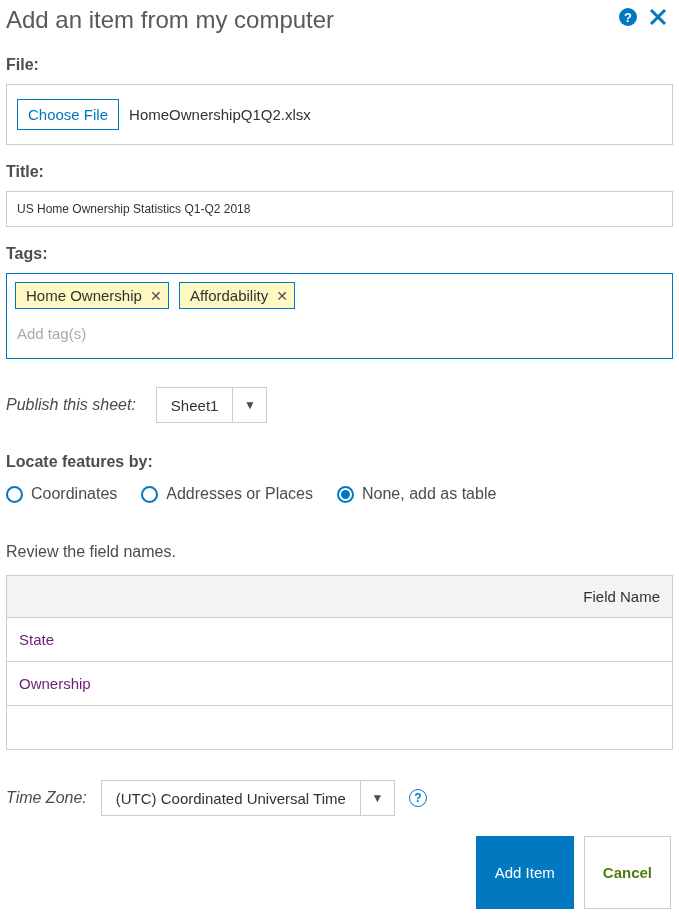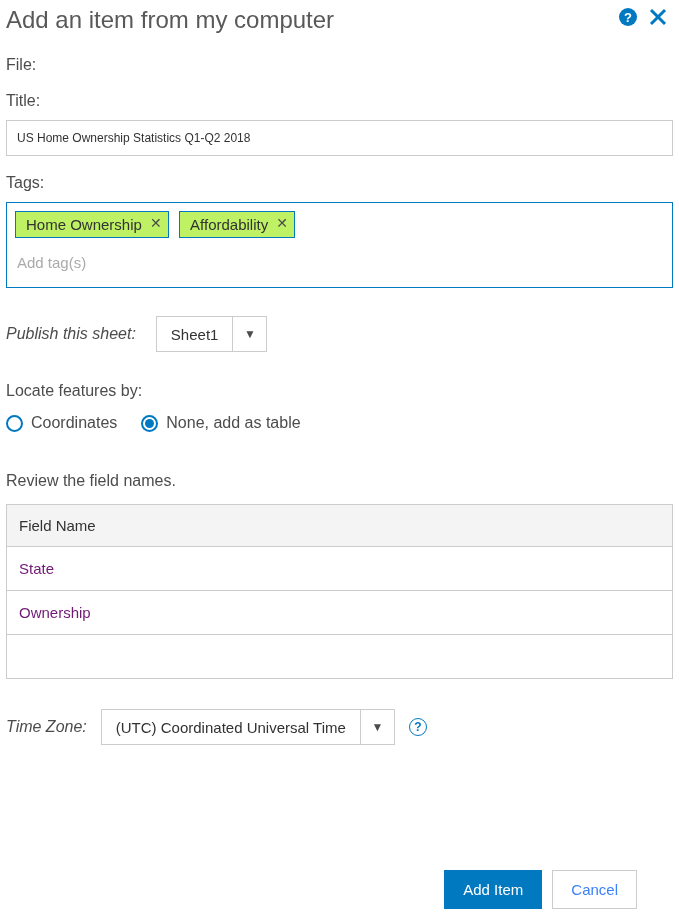--- a/index.html
+++ b/index.html
@@ -52,6 +52,7 @@
     color:#4c4c4c;
     margin: 18px 0 10px 0;
     display:block;
+    font-weight:bold;
   }
   .file-box {
     border:1px solid #cccccc;

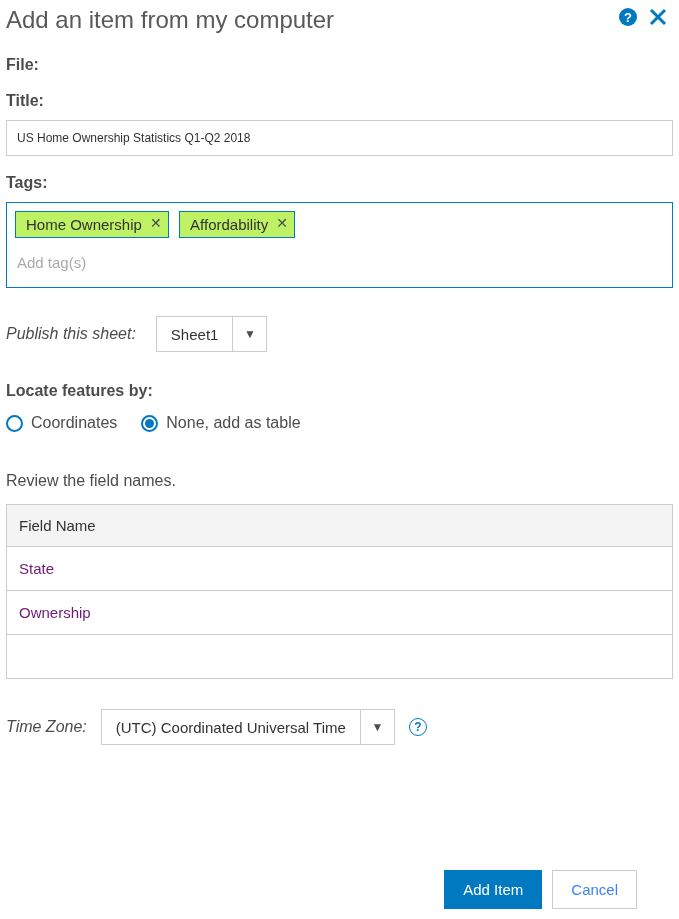--- a/index.html
+++ b/index.html
@@ -236,6 +236,10 @@
 <div class="scroll-area">
 
   <label class="field-label">File:</label>
+  <div class="file-box">
+    <button class="choose-file-btn">Choose File</button>
+    <span class="filename">HomeOwnershipQ1Q2.xlsx</span>
+  </div>
 
   <label class="field-label">Title:</label>
   <input class="text-input" type="text" value="US Home Ownership Statistics Q1-Q2 2018" style="">

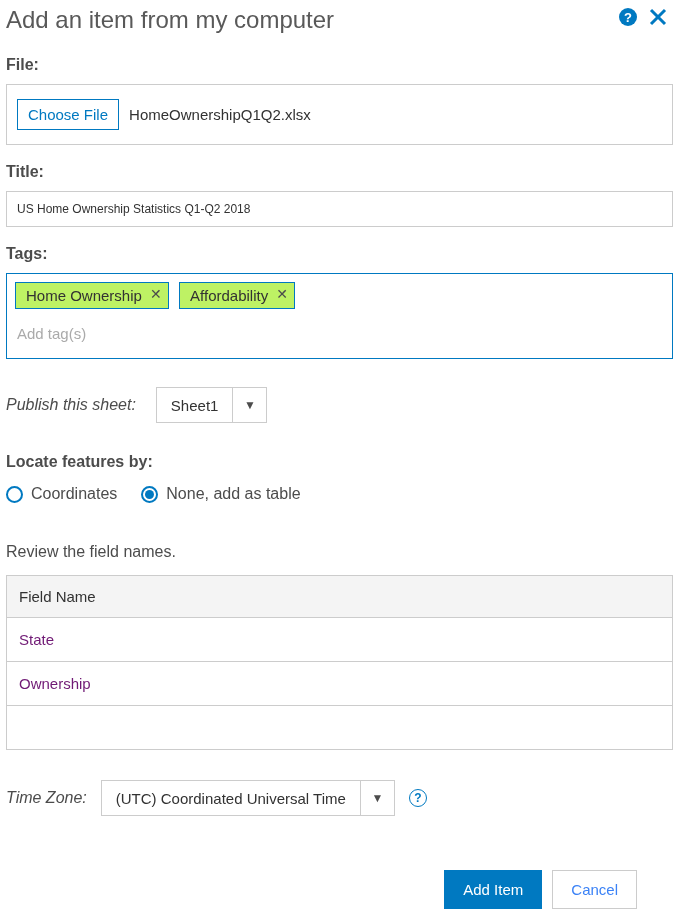--- a/index.html
+++ b/index.html
@@ -86,8 +86,8 @@
   }
   .tag-chip {
     display:inline-flex;
-    align-items:flex-start;
-    background:#bef264;
+    align-items:center;
+    background:#fef9c3;
     border:1px solid #0079c1;
     color:#323232;
     font-size:15px;

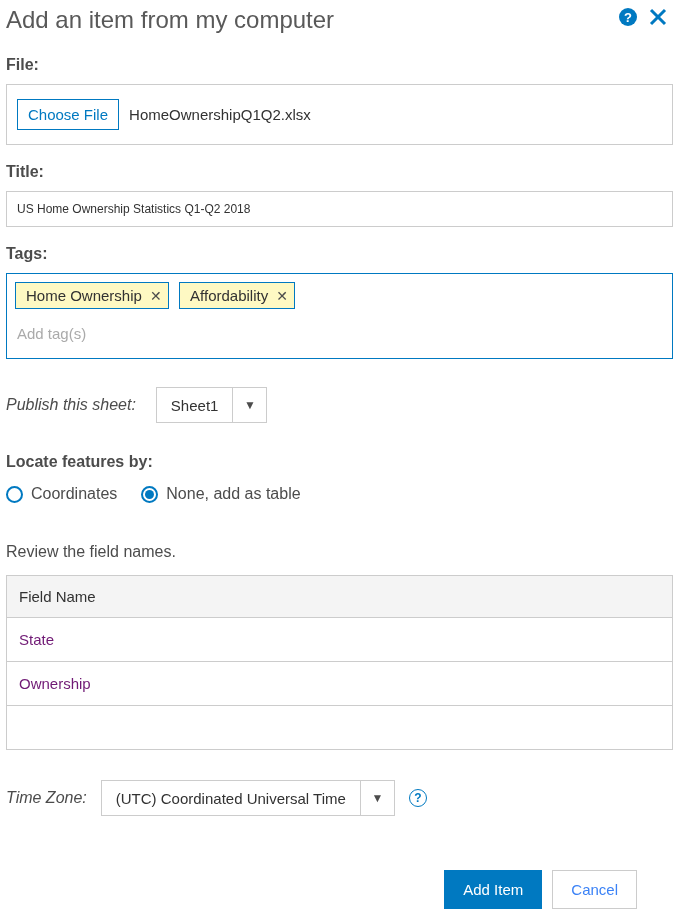--- a/index.html
+++ b/index.html
@@ -271,6 +271,10 @@
     <label class="radio">
       <span class="radio-circle"></span>
       <span>Coordinates</span>
+    </label>
+    <label class="radio">
+      <span class="radio-circle"></span>
+      <span>Addresses or Places</span>
     </label>
     <label class="radio">
       <span class="radio-circle">

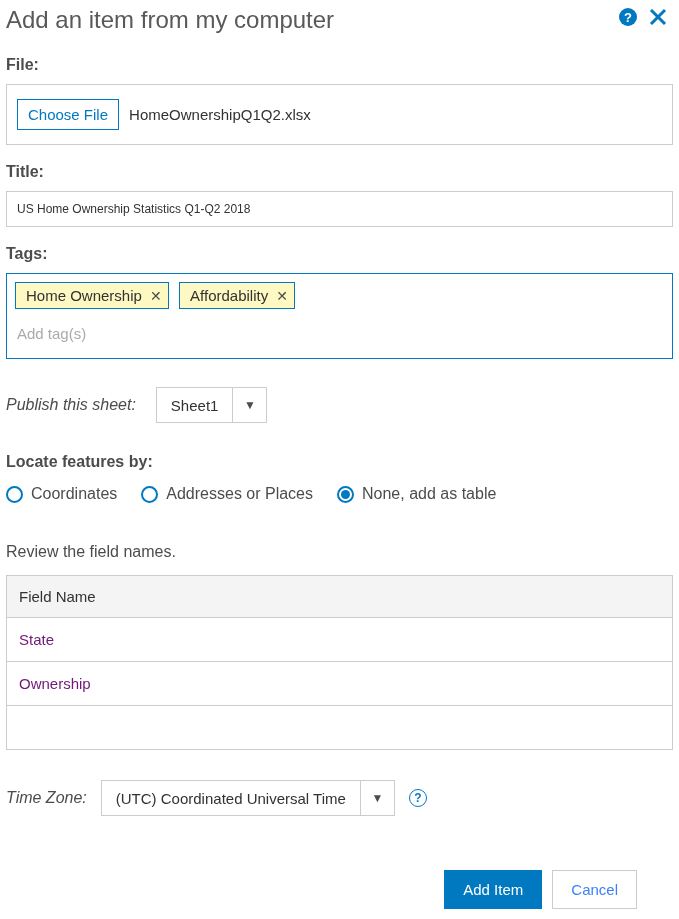--- a/index.html
+++ b/index.html
@@ -176,7 +176,7 @@
     border:1px solid #cccccc;
   }
   table.fields th {
-    text-align:left; font-weight:normal;
+    text-align:right; font-weight:normal;
     background:#f4f4f4; color:#323232;
     border:1px solid #cccccc;
     padding:12px 12px;

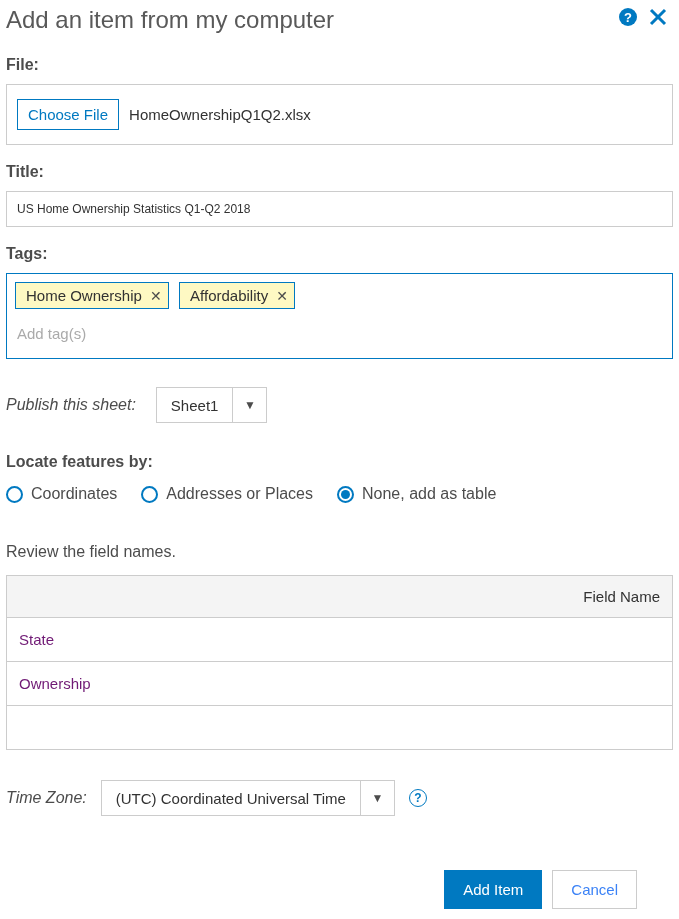--- a/index.html
+++ b/index.html
@@ -200,7 +200,7 @@
   }
   .footer {
     position:absolute;
-    right:42px; bottom:10px;
+    right:8px; bottom:10px;
     display:flex; gap:10px;
   }
   .btn-primary {

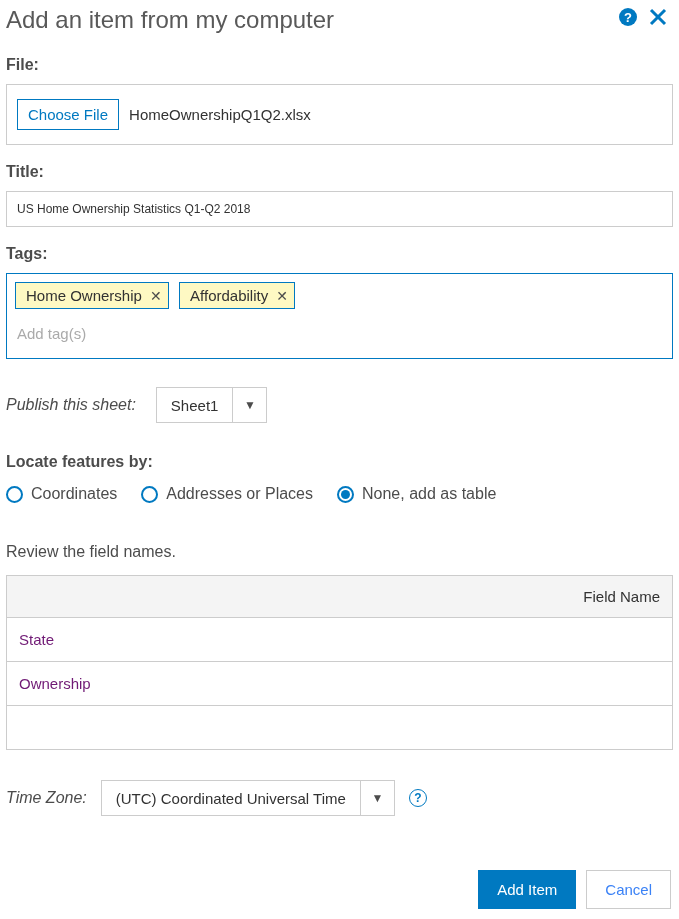--- a/index.html
+++ b/index.html
@@ -210,10 +210,11 @@
     cursor:pointer;
   }
   .btn-secondary {
-    background:#fff; color:#3b82f6;
-    border:1px solid #cccccc;
-    padding:10px 18px; font-size:15px;
-    cursor:pointer;
+    background:#fff; color:#4d7c0f;
+    border:1px solid #cccccc;
+    padding:27px 18px; font-size:15px;
+    cursor:pointer;
+    font-weight:bold;
   }
   ::placeholder { color:#aaaaaa; }
 </style>

